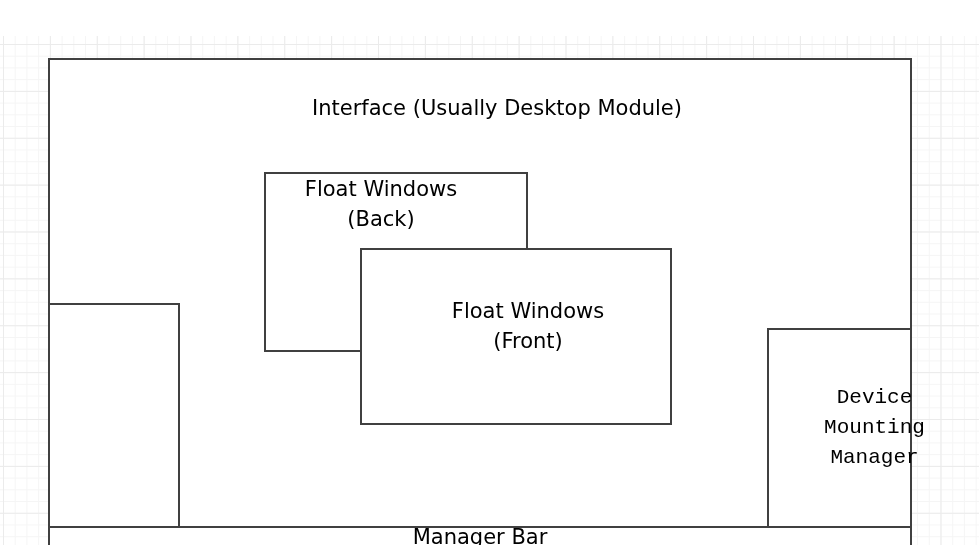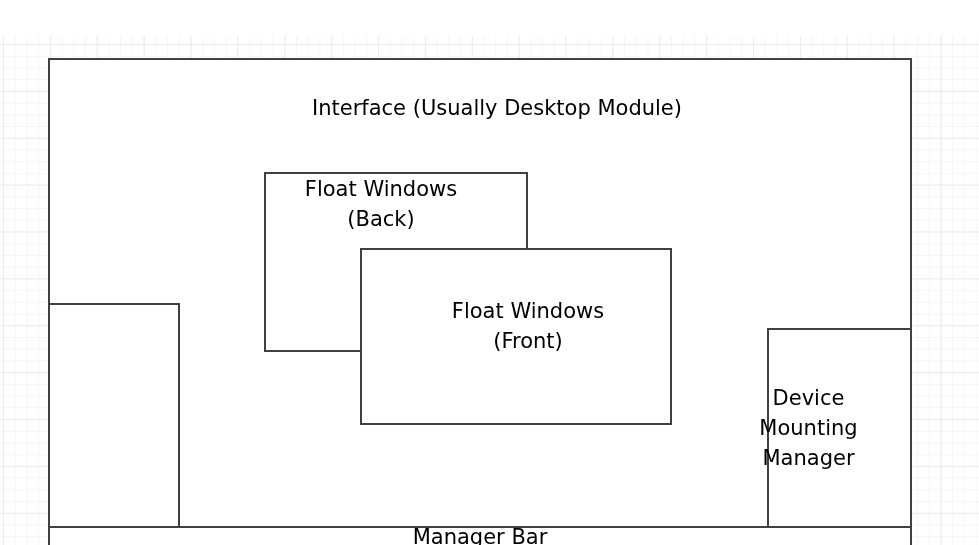--- a/index.html
+++ b/index.html
@@ -63,7 +63,7 @@
   #label-back      { left: 271px; top: 138px; width: 220px; }
   #label-front     { left: 418px; top: 260px; width: 220px; }
   #label-list      { left: 48px;  top: 348px; width: 132px; }
-  #label-device    { left: 736px; top: 347px; width: 145px; }
+  #label-device    { left: 802px; top: 347px; width: 145px; font-family: Liberation Mono, monospace; }
   #label-bar       { left: 48px;  top: 486px; width: 864px; }
 </style>
 </head>

